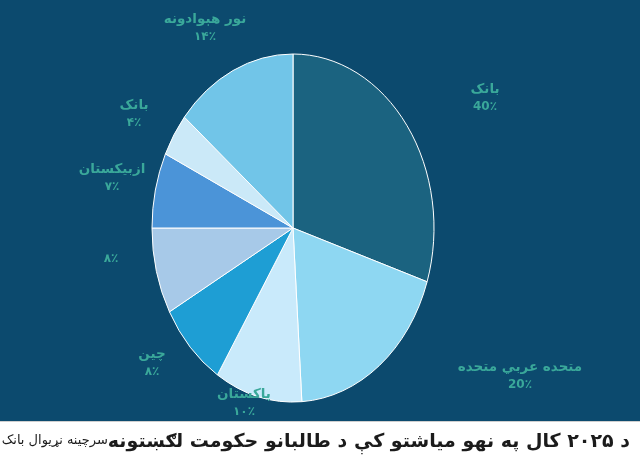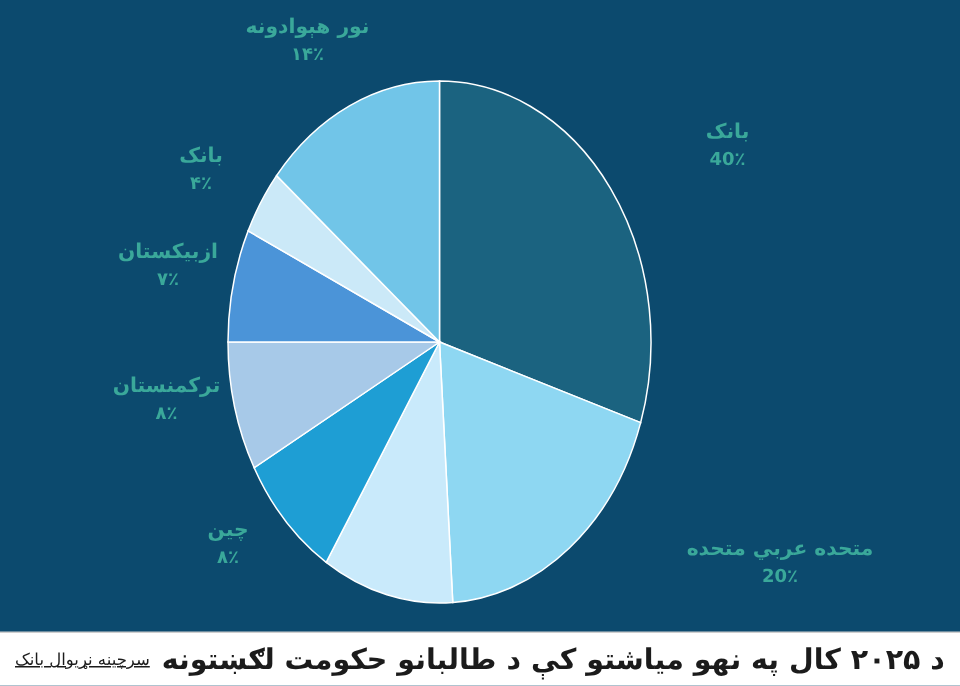--- a/index.html
+++ b/index.html
@@ -144,7 +144,6 @@
   </div>
 
   <div class="slice-label lbl-left" id="label-turkmenistan">
-    <span class="lbl-name">ترکمنستان</span>
     <span class="lbl-val">۸٪</span>
   </div>
 

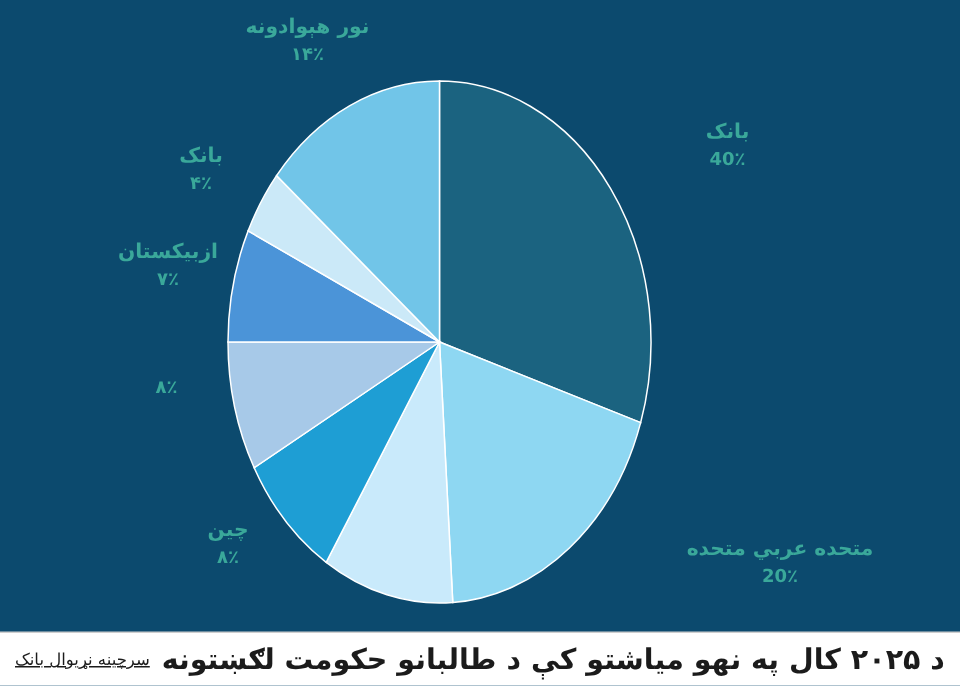--- a/index.html
+++ b/index.html
@@ -152,6 +152,10 @@
     <span class="lbl-val">۸٪</span>
   </div>
 
+  <div class="slice-label lbl-left" id="label-pakistan">
+    <span class="lbl-name">پاکستان</span>
+    <span class="lbl-val">۱۰٪</span>
+  </div>
 
   <div class="slice-label lbl-right" id="label-uae">
     <span class="lbl-name">متحده عربي متحده</span>

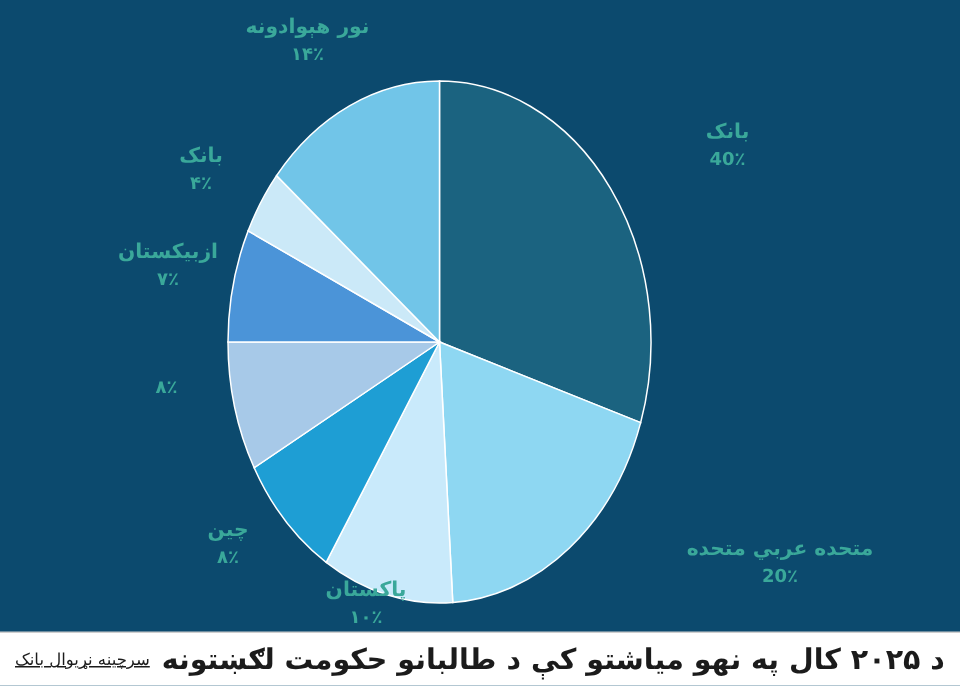--- a/index.html
+++ b/index.html
@@ -102,10 +102,9 @@
   }
   #footer-source {
     color: #1b1b1b;
-    font-size: 11px;
+    font-size: 13px;
     font-weight: 500;
     white-space: nowrap;
-    text-decoration: underline;
   }
 </style>
 </head>

